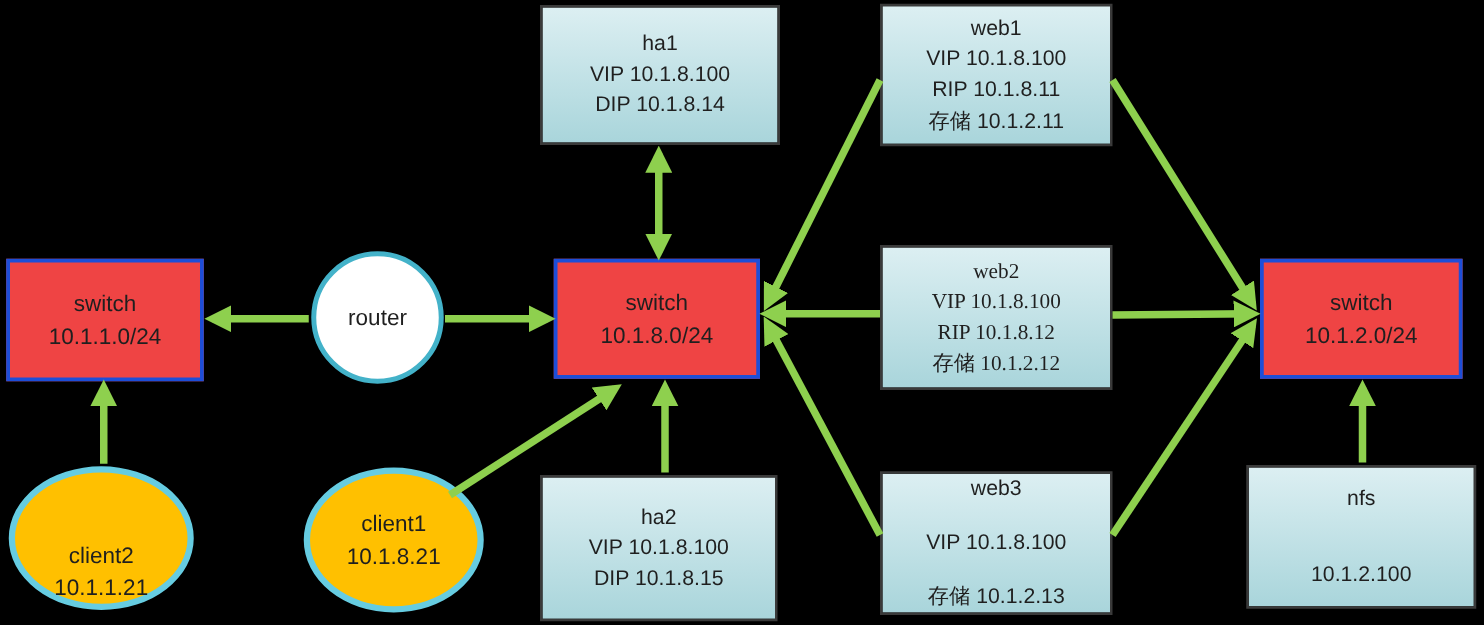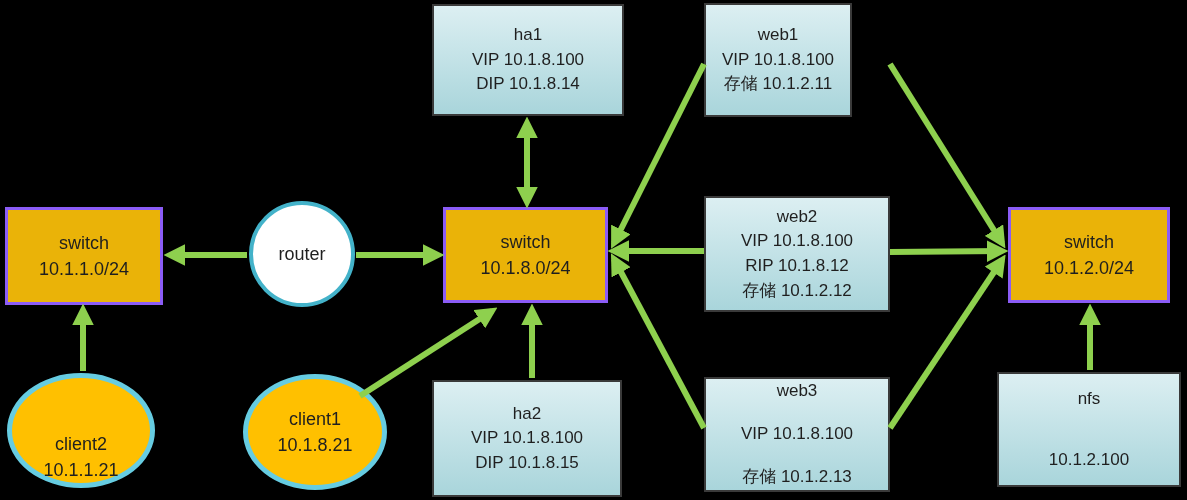--- a/index.html
+++ b/index.html
@@ -60,7 +60,7 @@
     <div>DIP 10.1.8.15</div>
   </div>
 
-  <div class="node rect-blue" style="left:704px;top:3px;width:148px;height:114px;">
+  <div class="node rect-blue" style="left:704px;top:3px;width:186px;height:114px;">
     <div>web1</div>
     <div>VIP 10.1.8.100</div>
     <div>存储 10.1.2.11</div>

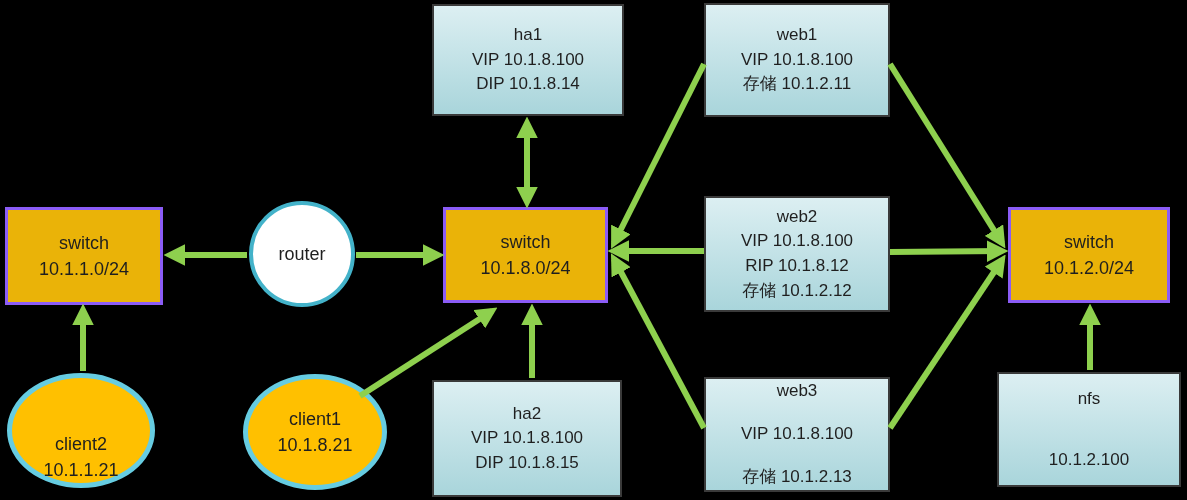--- a/index.html
+++ b/index.html
@@ -63,6 +63,7 @@
   <div class="node rect-blue" style="left:704px;top:3px;width:186px;height:114px;">
     <div>web1</div>
     <div>VIP 10.1.8.100</div>
+    <div>RIP 10.1.8.11</div>
     <div>存储 10.1.2.11</div>
   </div>
 

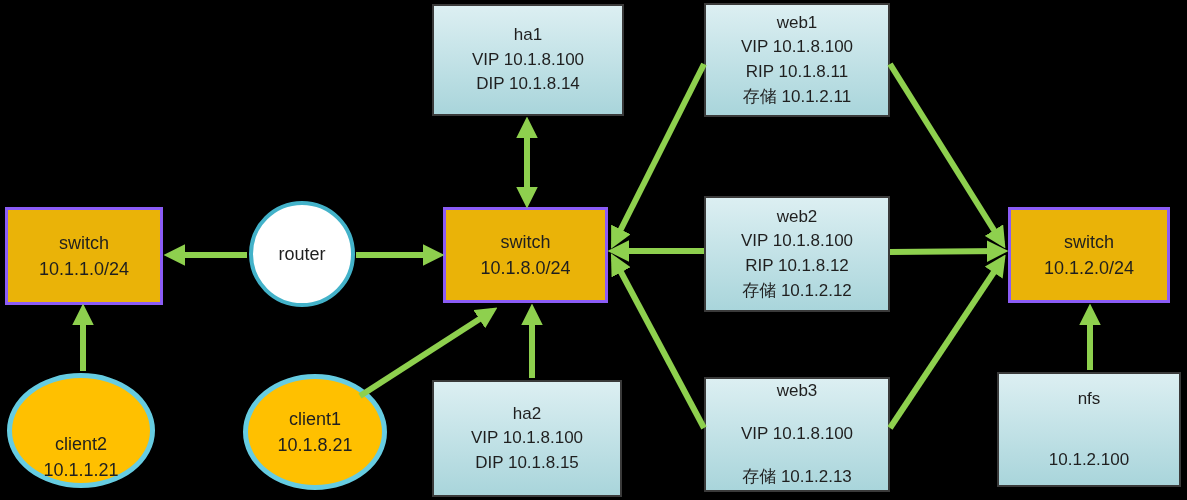--- a/index.html
+++ b/index.html
@@ -67,7 +67,7 @@
     <div>存储 10.1.2.11</div>
   </div>
 
-  <div class="node rect-blue" style="left:704px;top:196px;width:186px;height:116px;">
+  <div class="node rect-blue" style="left:704px;top:196px;width:186px;height:116px;font-family:Liberation Serif, serif;">
     <div>web2</div>
     <div>VIP 10.1.8.100</div>
     <div>RIP 10.1.8.12</div>

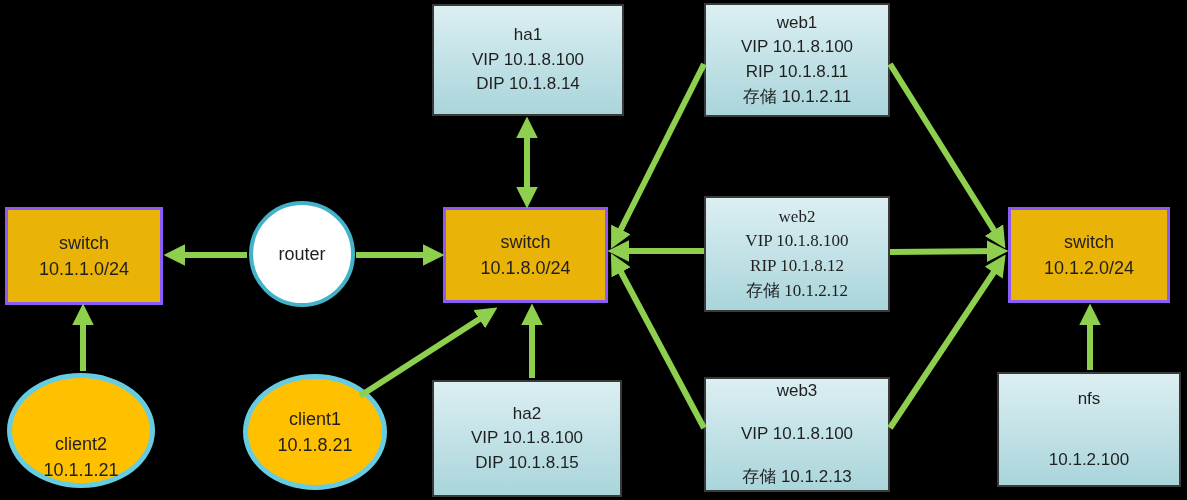--- a/index.html
+++ b/index.html
@@ -12,7 +12,7 @@
     align-items:center;justify-content:center;text-align:center;
     font-size:17px;line-height:1.45;box-sizing:border-box;
   }
-  .rect-green{background:#eab308;border:3px solid #8b5cf6;font-size:18px;}
+  .rect-green{background:#ef4444;border:3px solid #1d4ed8;font-size:18px;}
   .rect-blue{background:linear-gradient(180deg,#dcefF2 0%,#a9d5db 100%);border:2px solid #3a3a3a;}
   .circle{background:#ffffff;border:4px solid #43b2c9;border-radius:50%;font-size:18px;}
   .ellipse{background:#ffc000;border:5px solid #66cce1;border-radius:50%;font-size:18px;}

